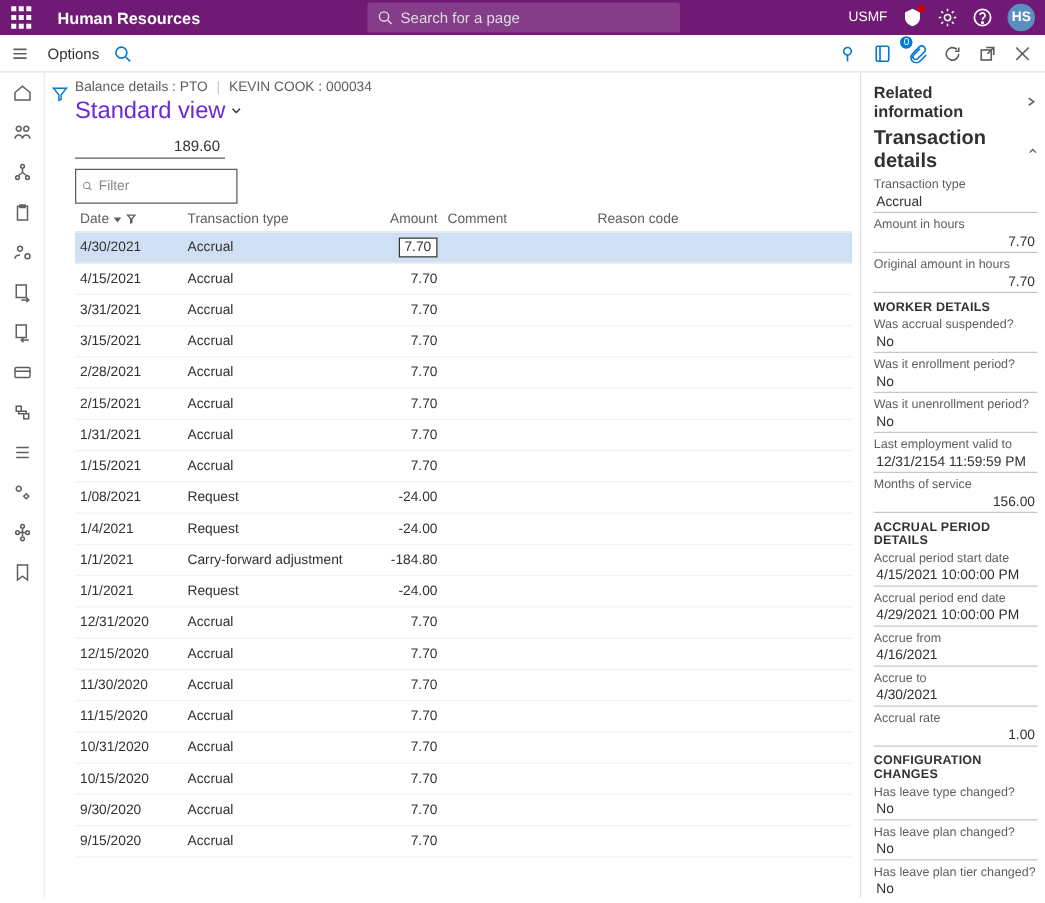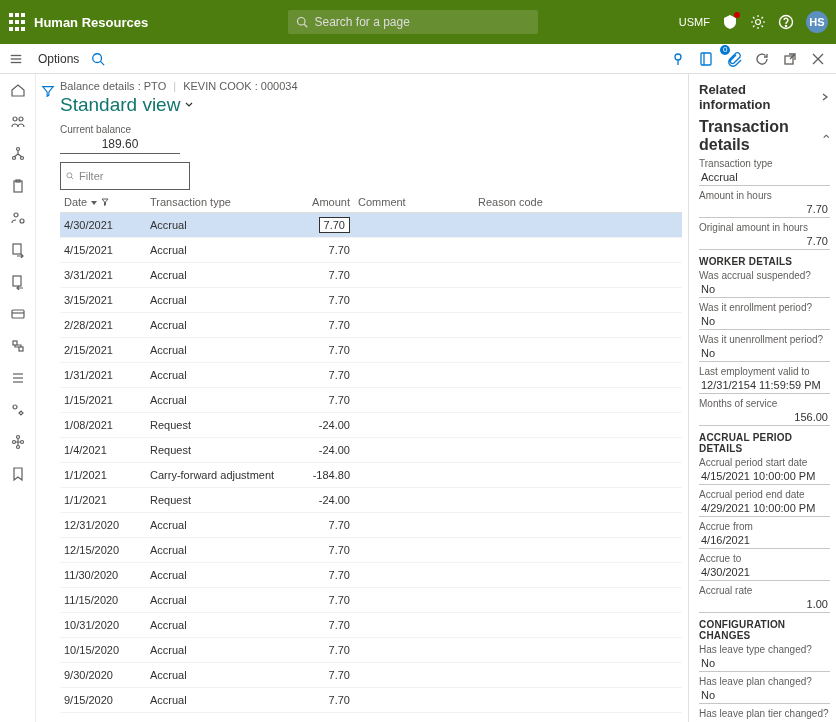--- a/index.html
+++ b/index.html
@@ -5,7 +5,7 @@
   * { box-sizing: border-box; margin: 0; padding: 0; }
   html, body { width: 836px; height: 722px; font-family: "Segoe UI", Arial, sans-serif; font-size: 12px; color: #323130; background: #fff; overflow: hidden; }
   
-  .topbar { height: 44px; background: #4d7c0f; color: #fff; display: flex; align-items: center; padding: 0 8px; gap: 4px; }
+  .topbar { height: 28px; background: #701a75; color: #fff; display: flex; align-items: center; padding: 0 8px; gap: 16px; }
   .waffle { width: 18px; height: 18px; display: flex; flex-wrap: wrap; gap: 2px; align-items: center; justify-content: center; cursor: pointer; }
   .waffle span { width: 4px; height: 4px; background: #fff; }
   .app-title { font-size: 13px; font-weight: 600; margin-left: 4px; }

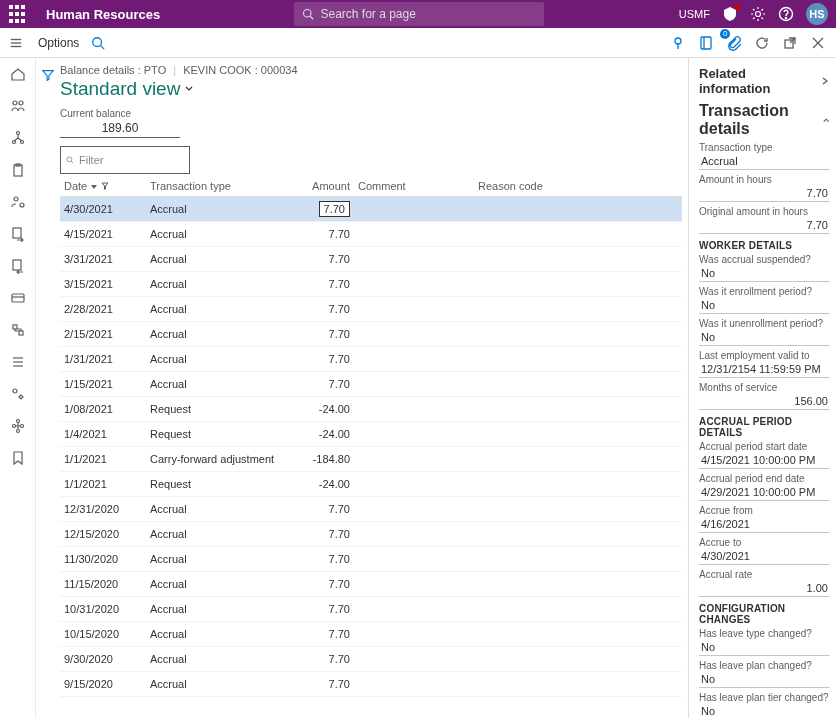--- a/index.html
+++ b/index.html
@@ -39,7 +39,7 @@
   .content-inner { flex:1; padding-right: 6px; overflow:hidden; display:flex; flex-direction:column;}
   .breadcrumb { font-size: 11px; color: #605e5c; margin-bottom: 2px;}
   .breadcrumb .sep { margin: 0 4px; color:#c8c6c4;}
-  .view-title { font-size: 19px; font-weight: 400; color:#0f766e; display:flex; align-items:center; gap:4px; margin-bottom: 8px; cursor:pointer;}
+  .view-title { font-size: 19px; font-weight: 400; color:#6d28d9; display:flex; align-items:center; gap:4px; margin-bottom: 8px; cursor:pointer;}
   .view-title svg { width:10px; height:10px;}
   .cb-label { font-size: 10px; color:#605e5c;}
   .cb-value { font-size: 12px; text-align:center; width:120px; border-bottom:1px solid #605e5c; padding: 2px 4px; margin-bottom:8px;}

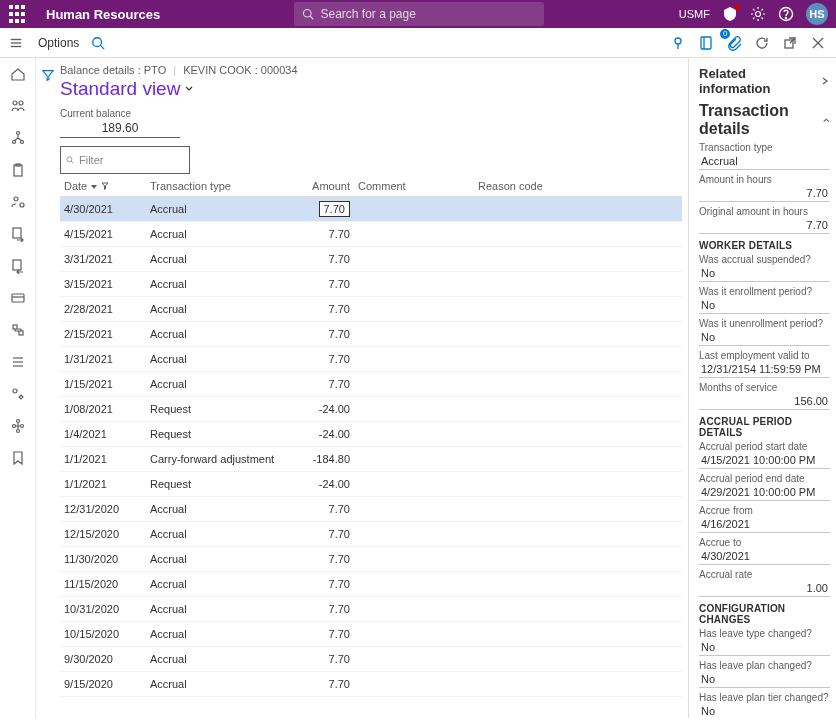--- a/index.html
+++ b/index.html
@@ -257,7 +257,6 @@
               <path d="M2 3l3 3 3-3"></path>
             </svg>
         </div>
-        <div class="cb-label">Current balance</div>
         <div class="cb-value">189.60</div>
         <div class="filter-input">
           <svg viewBox="0 0 16 16" fill="none" stroke="#888" stroke-width="1.3">

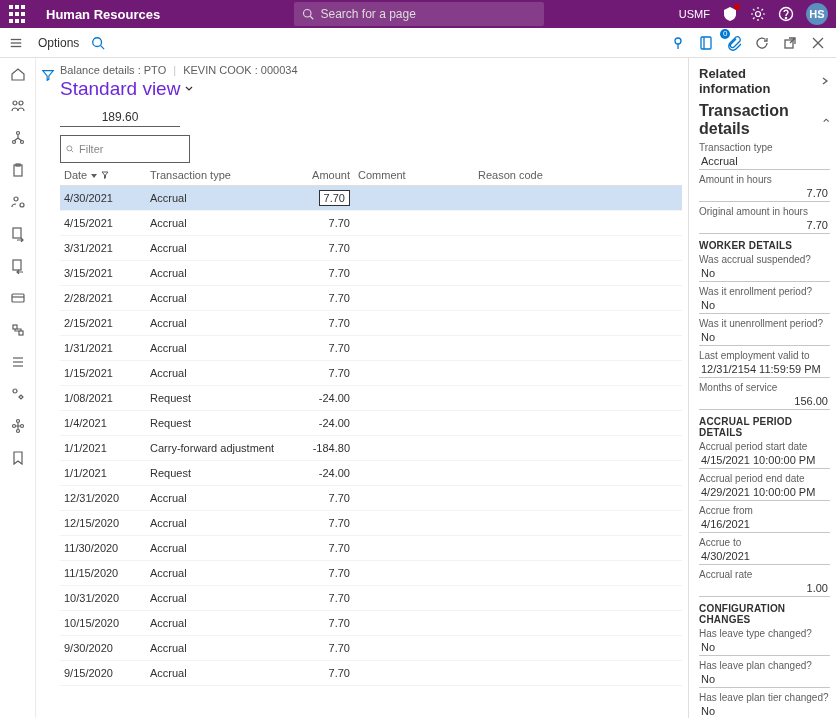--- a/index.html
+++ b/index.html
@@ -42,7 +42,7 @@
   .view-title { font-size: 19px; font-weight: 400; color:#6d28d9; display:flex; align-items:center; gap:4px; margin-bottom: 8px; cursor:pointer;}
   .view-title svg { width:10px; height:10px;}
   .cb-label { font-size: 10px; color:#605e5c;}
-  .cb-value { font-size: 12px; text-align:center; width:120px; border-bottom:1px solid #605e5c; padding: 2px 4px; margin-bottom:8px;}
+  .cb-value { font-size: 12px; text-align:right; width:120px; border-bottom:1px solid #605e5c; padding: 2px 4px; margin-bottom:8px;}
   .filter-input { width: 130px; height: 28px; border:1px solid #605e5c; font-size:11px; padding: 0 4px; display:flex; align-items:center; gap:4px; color:#888; margin-bottom:2px;}
   .filter-input svg{width:10px;height:10px;}
   

